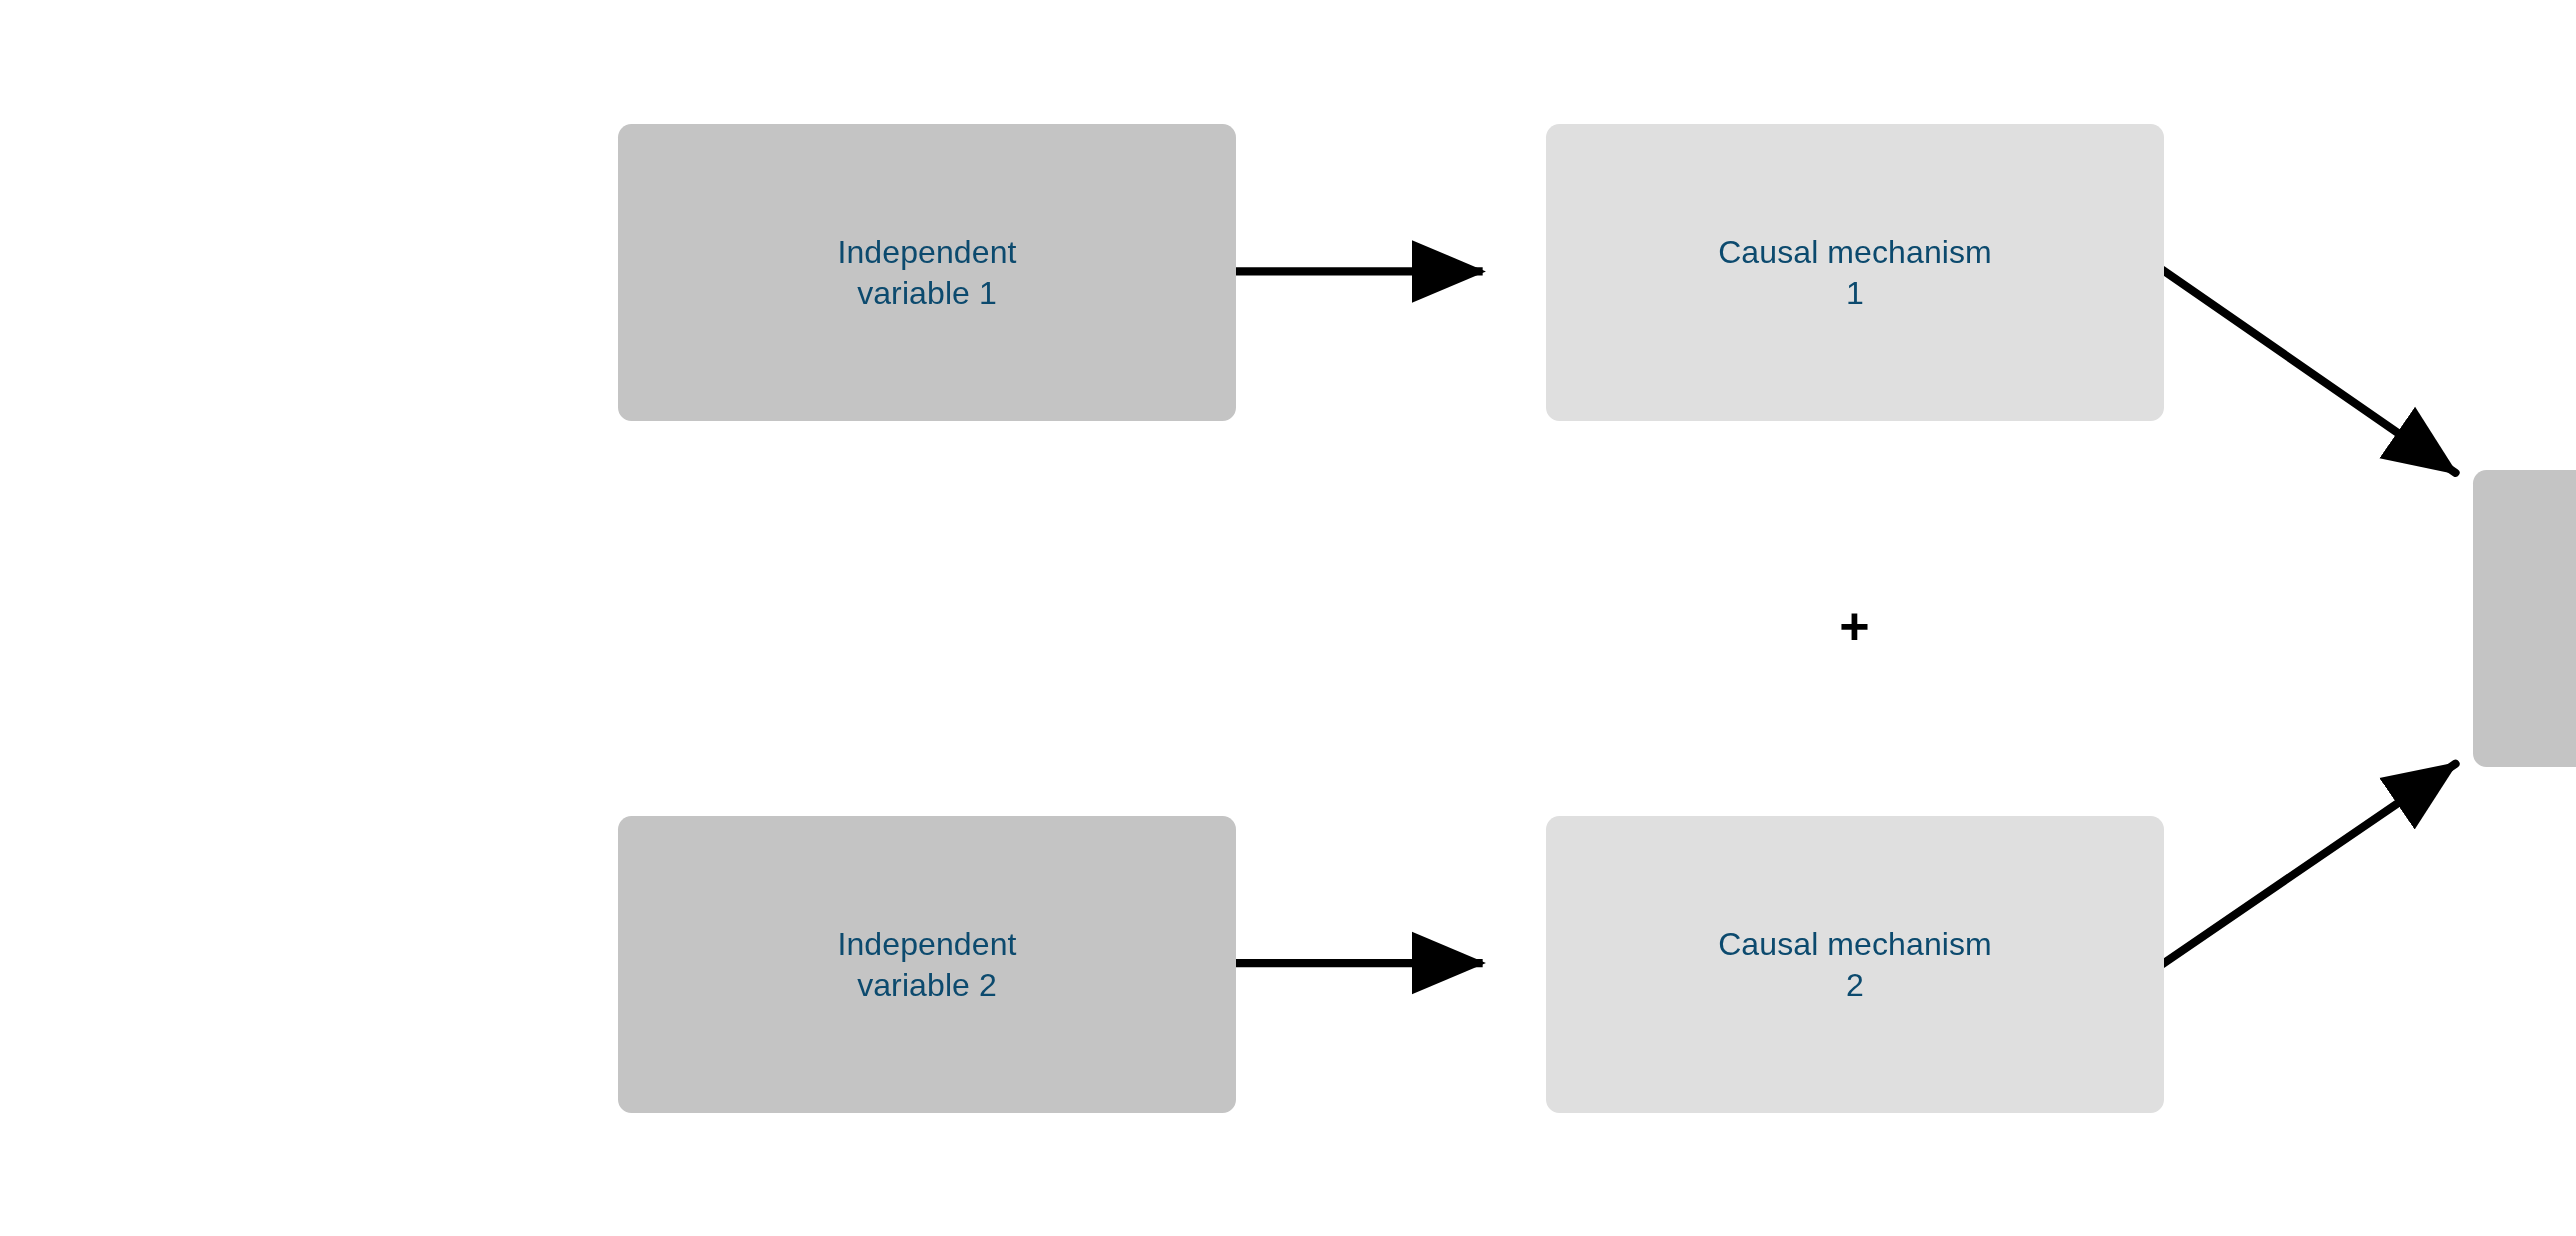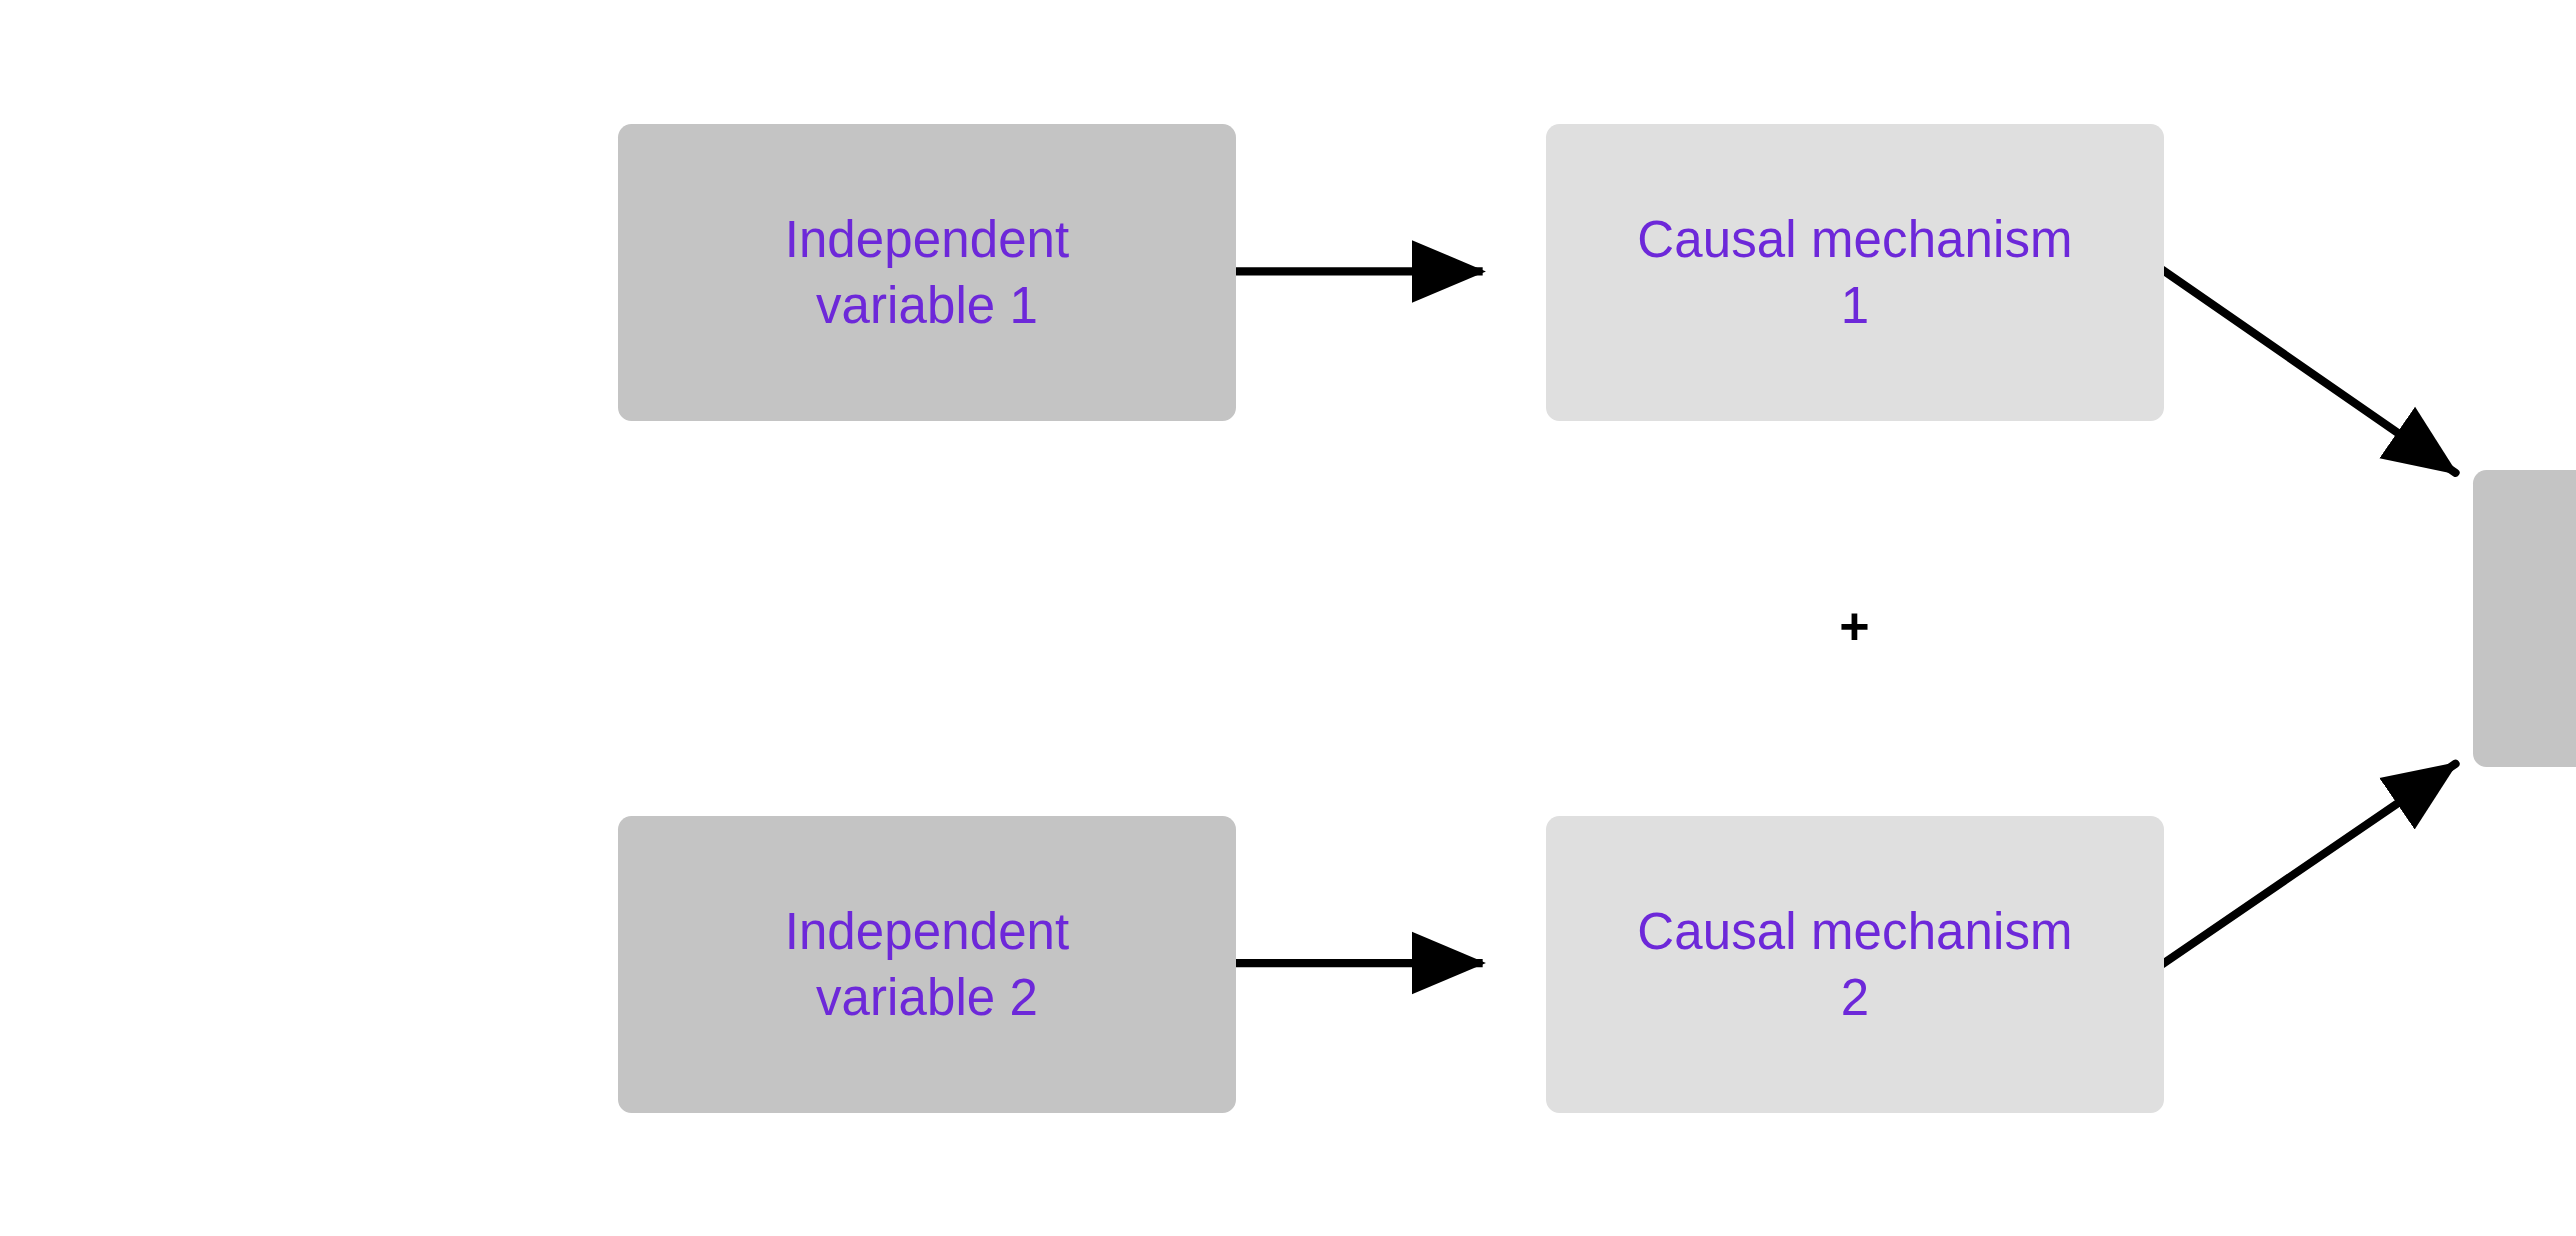--- a/index.html
+++ b/index.html
@@ -25,8 +25,8 @@
     align-items: center;
     justify-content: center;
     text-align: center;
-    color: #6d28d9;
-    font-size: 51px;
+    color: #0c4a6e;
+    font-size: 32px;
     line-height: 1.28;
     font-weight: 400;
     letter-spacing: 0.1px;

